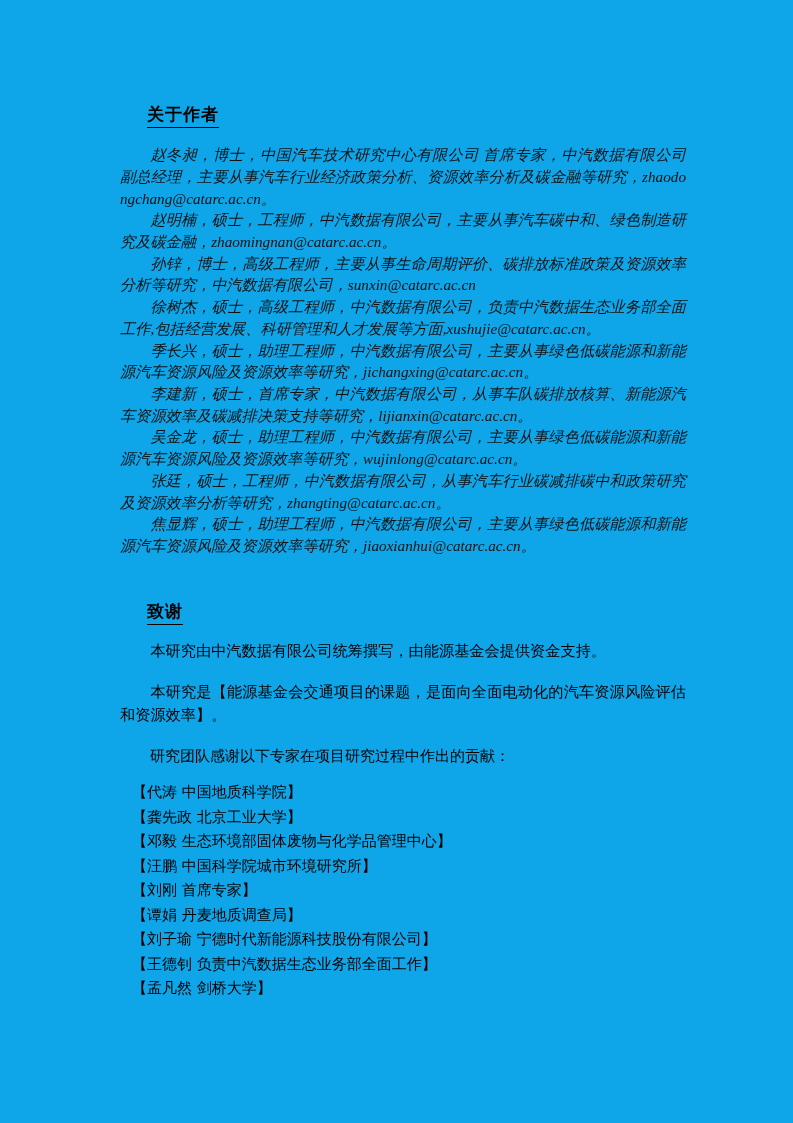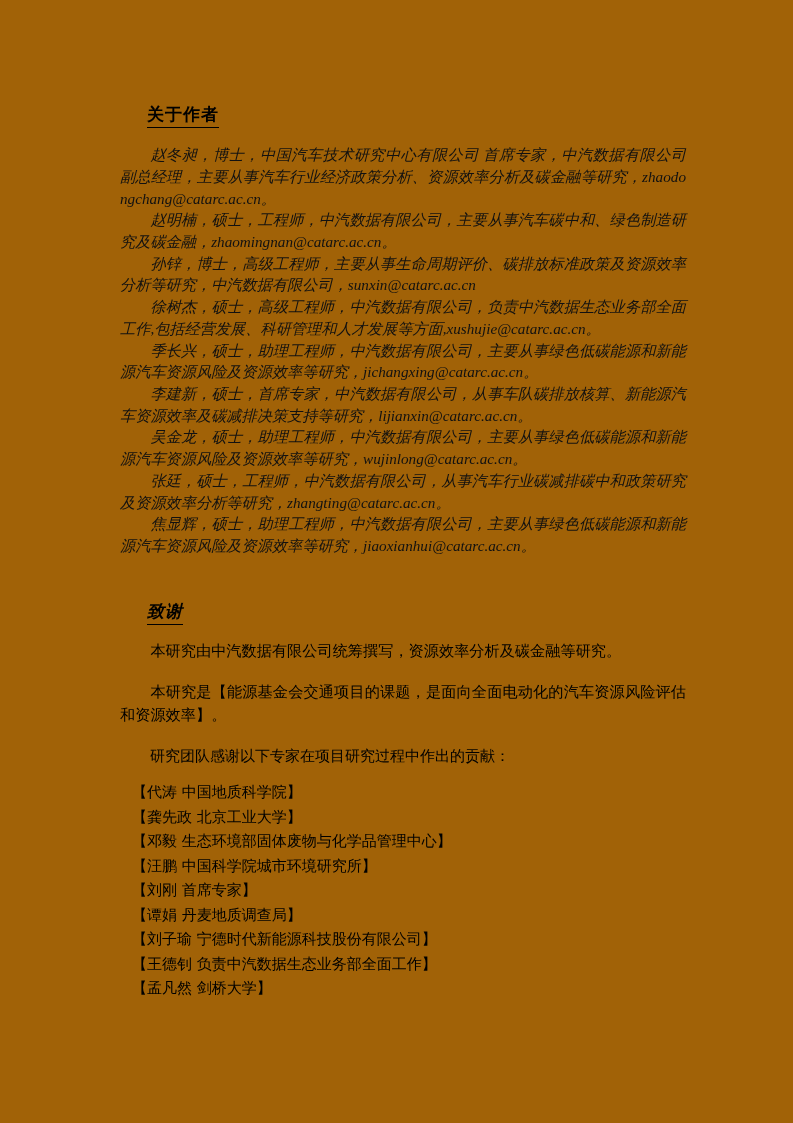--- a/index.html
+++ b/index.html
@@ -13,7 +13,7 @@
     width: 793px;
     height: 1123px;
     margin: 0 auto;
-    background: #a16207;
+    background: #0ea5e9;
     overflow: hidden;
     font-family: "Liberation Serif", "DejaVu Serif", serif;
     color: #000000;

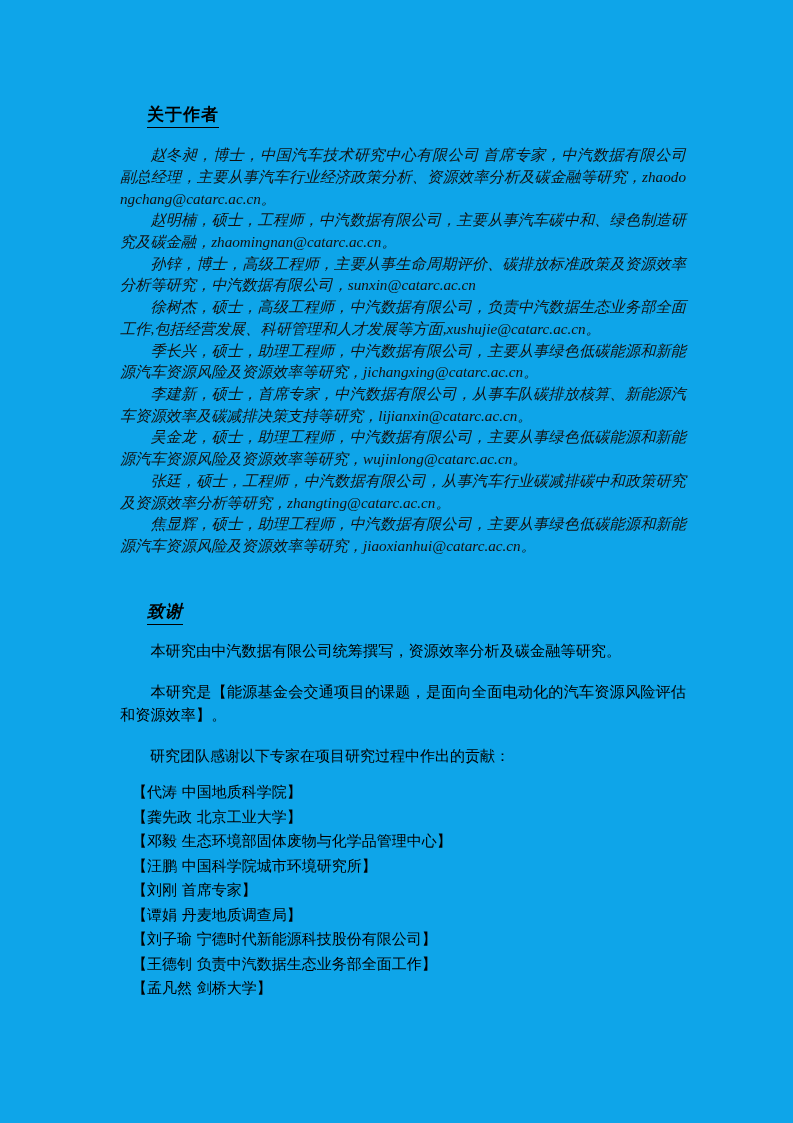--- a/index.html
+++ b/index.html
@@ -44,7 +44,7 @@
   }
 
   #about-authors-heading-wrap { padding-top: 104px; padding-left: 27px; }
-  #ack-heading-wrap          { padding-top: 44px;  padding-left: 27px; font-style: italic; }
+  #ack-heading-wrap          { padding-top: 44px;  padding-left: 27px; }
 
   
   .authors-block { margin-top: 16px; }

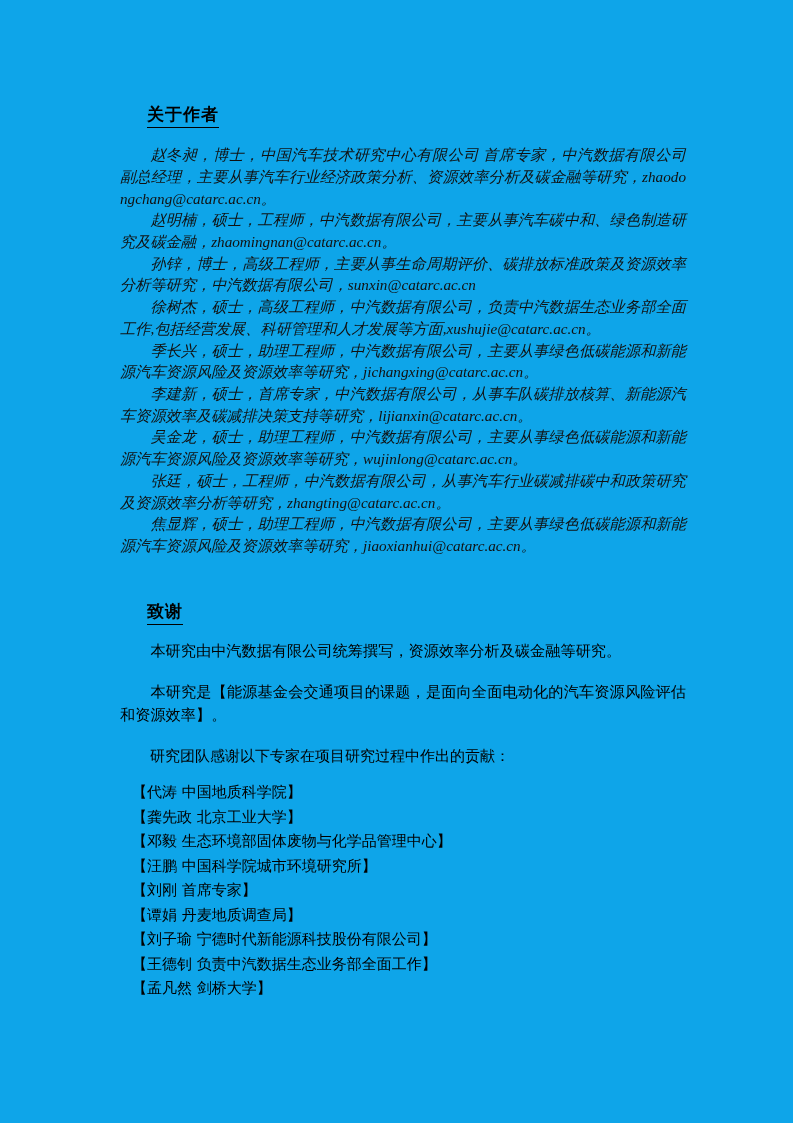--- a/index.html
+++ b/index.html
@@ -127,7 +127,7 @@
     </div>
 
     <div class="ack-block">
-      <p class="ack-para">本研究由中汽数据有限公司统筹撰写，资源效率分析及碳金融等研究。</p>
+      <p class="ack-para">本研究由中汽数据有限公司统筹撰写，由能源基金会提供资金支持。</p>
       <p class="ack-para">本研究是【能源基金会交通项目的课题，是面向全面电动化的汽车资源风险评估和资源效率】。</p>
 
       <p class="expert-intro">研究团队感谢以下专家在项目研究过程中作出的贡献：</p>

